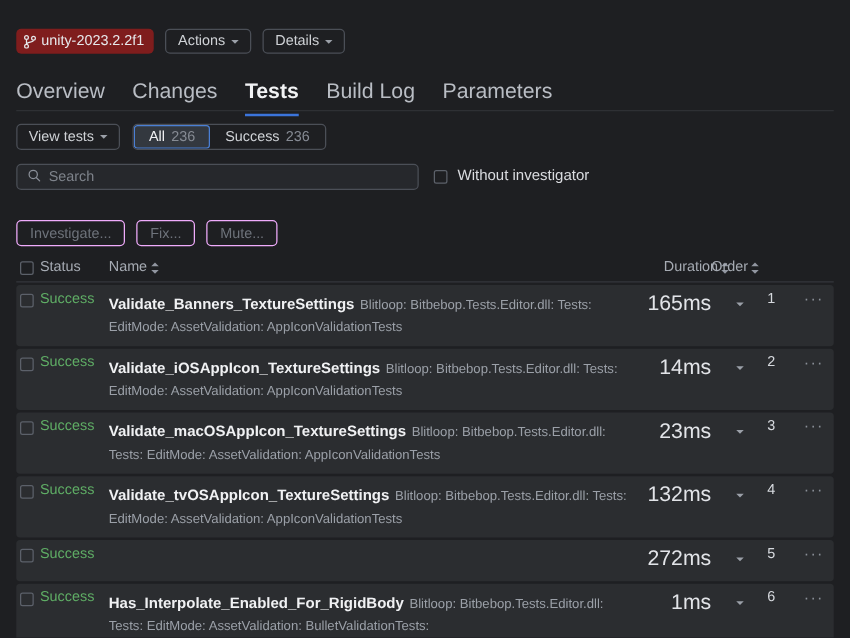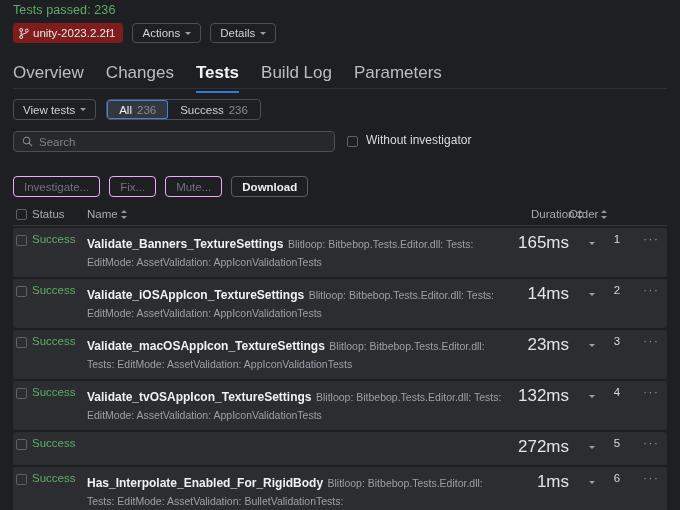--- a/index.html
+++ b/index.html
@@ -170,7 +170,6 @@
 
 <div class="page">
 
-  <div class="tests-passed">Tests passed: 236</div>
 
   <div class="toprow">
     <div class="branch-badge">

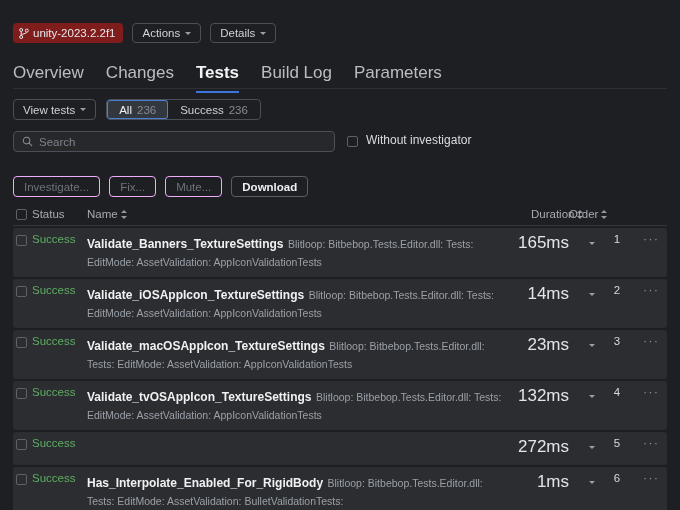--- a/index.html
+++ b/index.html
@@ -238,7 +238,6 @@
     <div class="abtn">Investigate...</div>
     <div class="abtn">Fix...</div>
     <div class="abtn">Mute...</div>
-    <div class="abtn enabled">Download</div>
   </div>
 
   <div class="thead">

